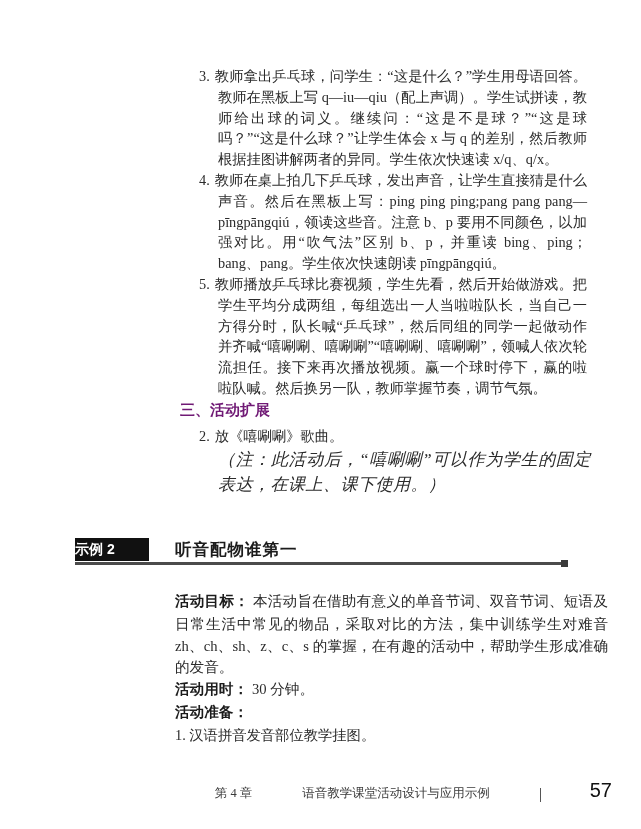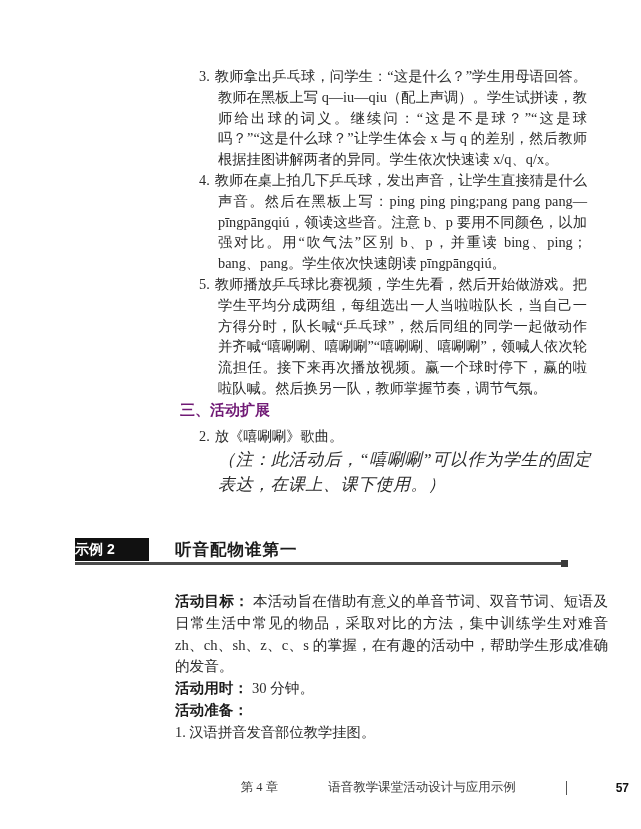--- a/index.html
+++ b/index.html
@@ -64,7 +64,7 @@
     margin: 0; font-size: 14.6px; line-height: 21.8px; text-align: justify;
   }
   .lead {
-    font-family: Liberation Sans, sans-serif;
+    font-family: Liberation Mono, monospace;
     font-weight: bold; color: #1c1c1c;
     margin-right: 4px;
   }

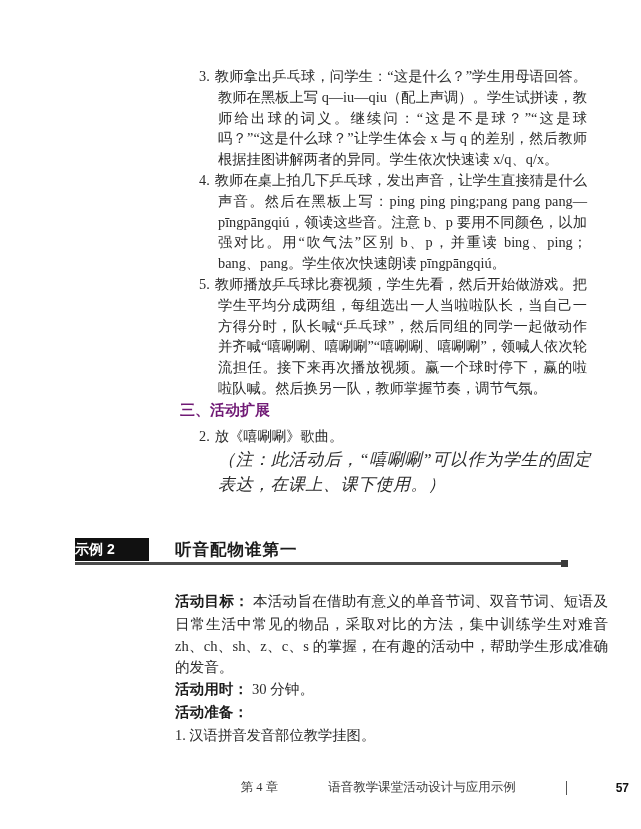--- a/index.html
+++ b/index.html
@@ -71,9 +71,9 @@
   .prep-item { margin: 0; font-size: 14.3px; line-height: 21.8px; }
   
   .footer {
-    position: absolute; right: 12px; top: 779px;
+    position: absolute; right: 29px; top: 779px;
     font-size: 12.5px; color: #3a3a3a;
-    display: flex; align-items: center; gap: 40px;
+    display: flex; align-items: flex-end; gap: 40px;
   }
   .footer .chapter { margin-right: 10px; }
   .footer .sep {

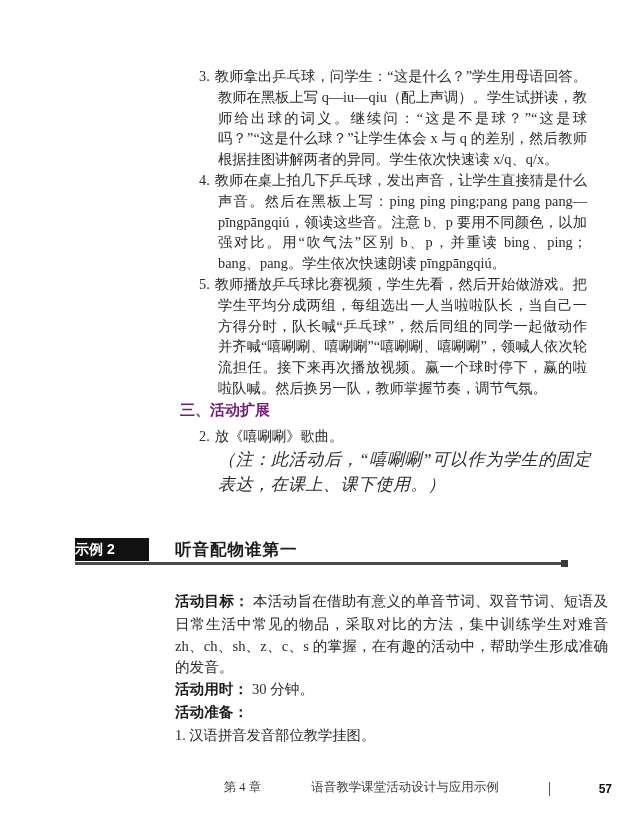--- a/index.html
+++ b/index.html
@@ -82,7 +82,7 @@
   }
   .footer .pagenum {
     font-family: "Liberation Sans", sans-serif;
-    font-weight: bold; font-size: 12px; color: #111;
+    font-weight: normal; font-size: 20px; color: #111;
   }
 </style>
 </head>

